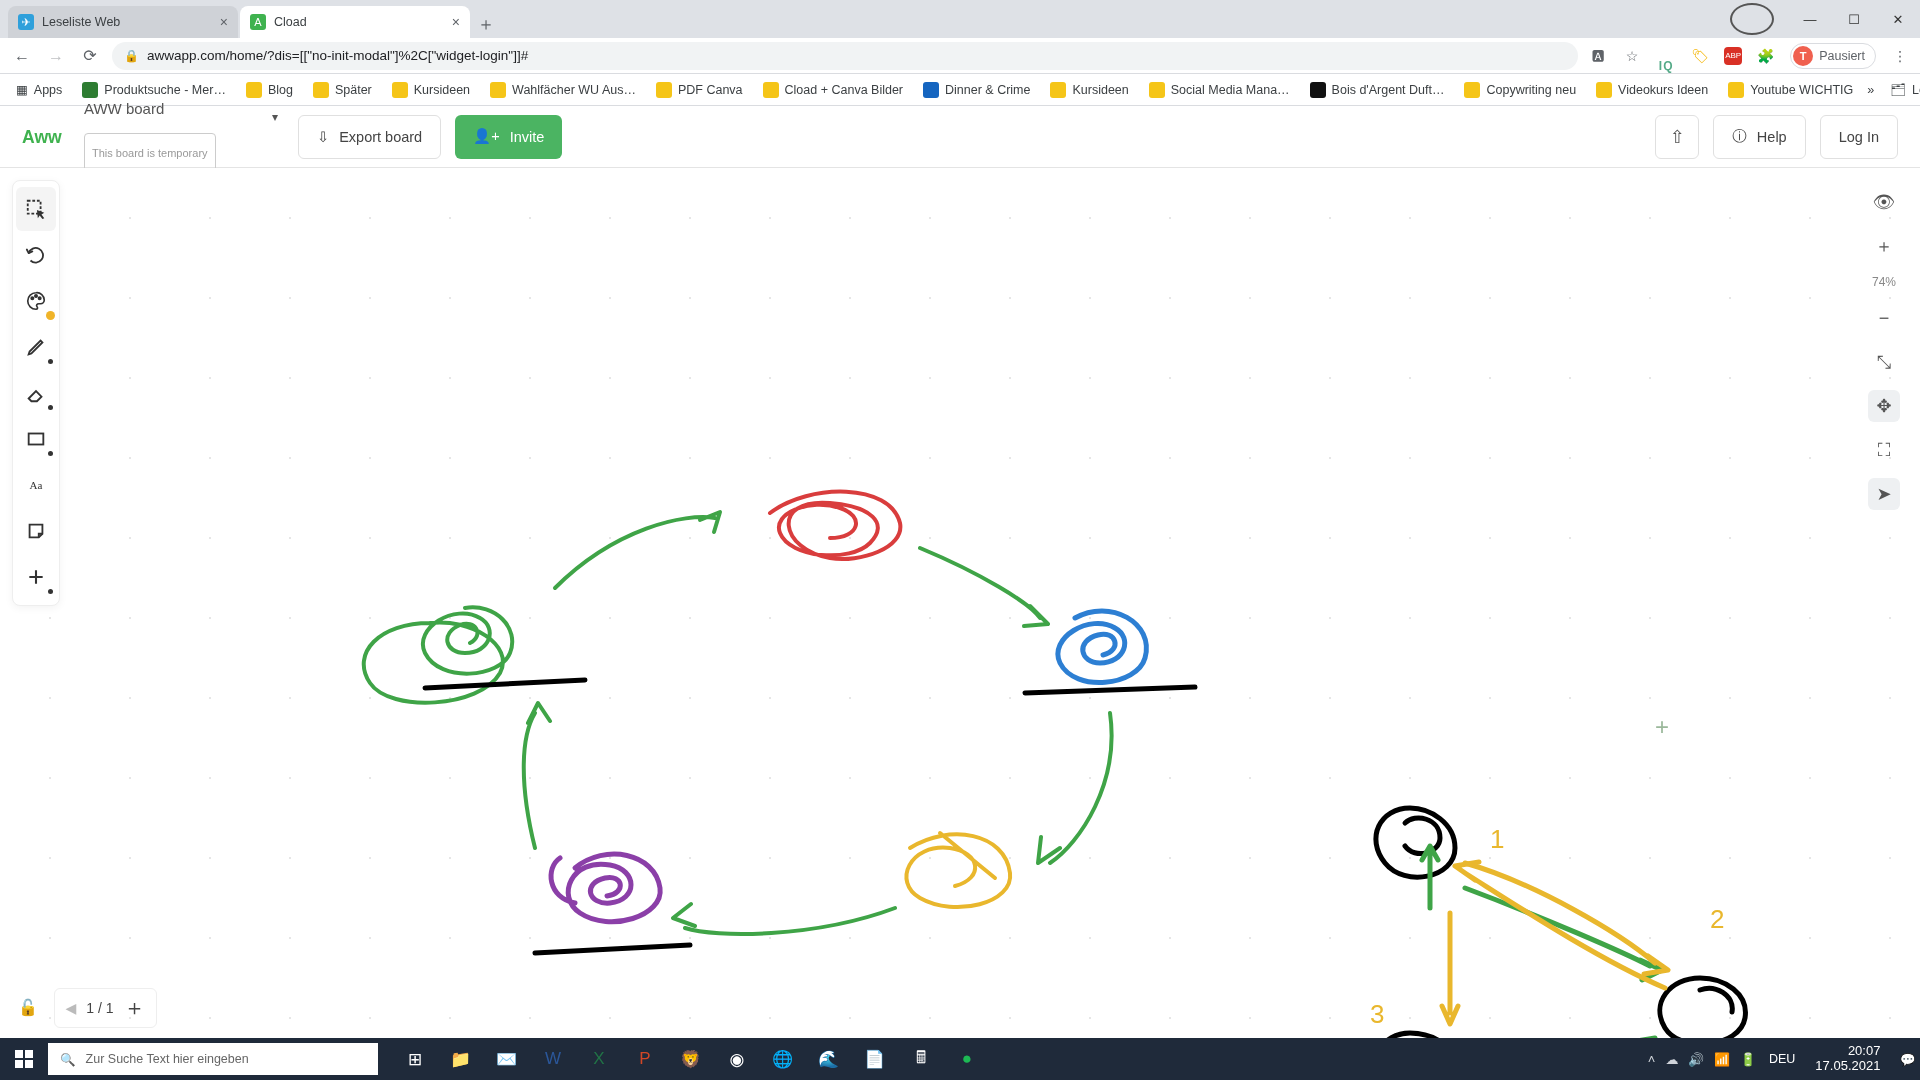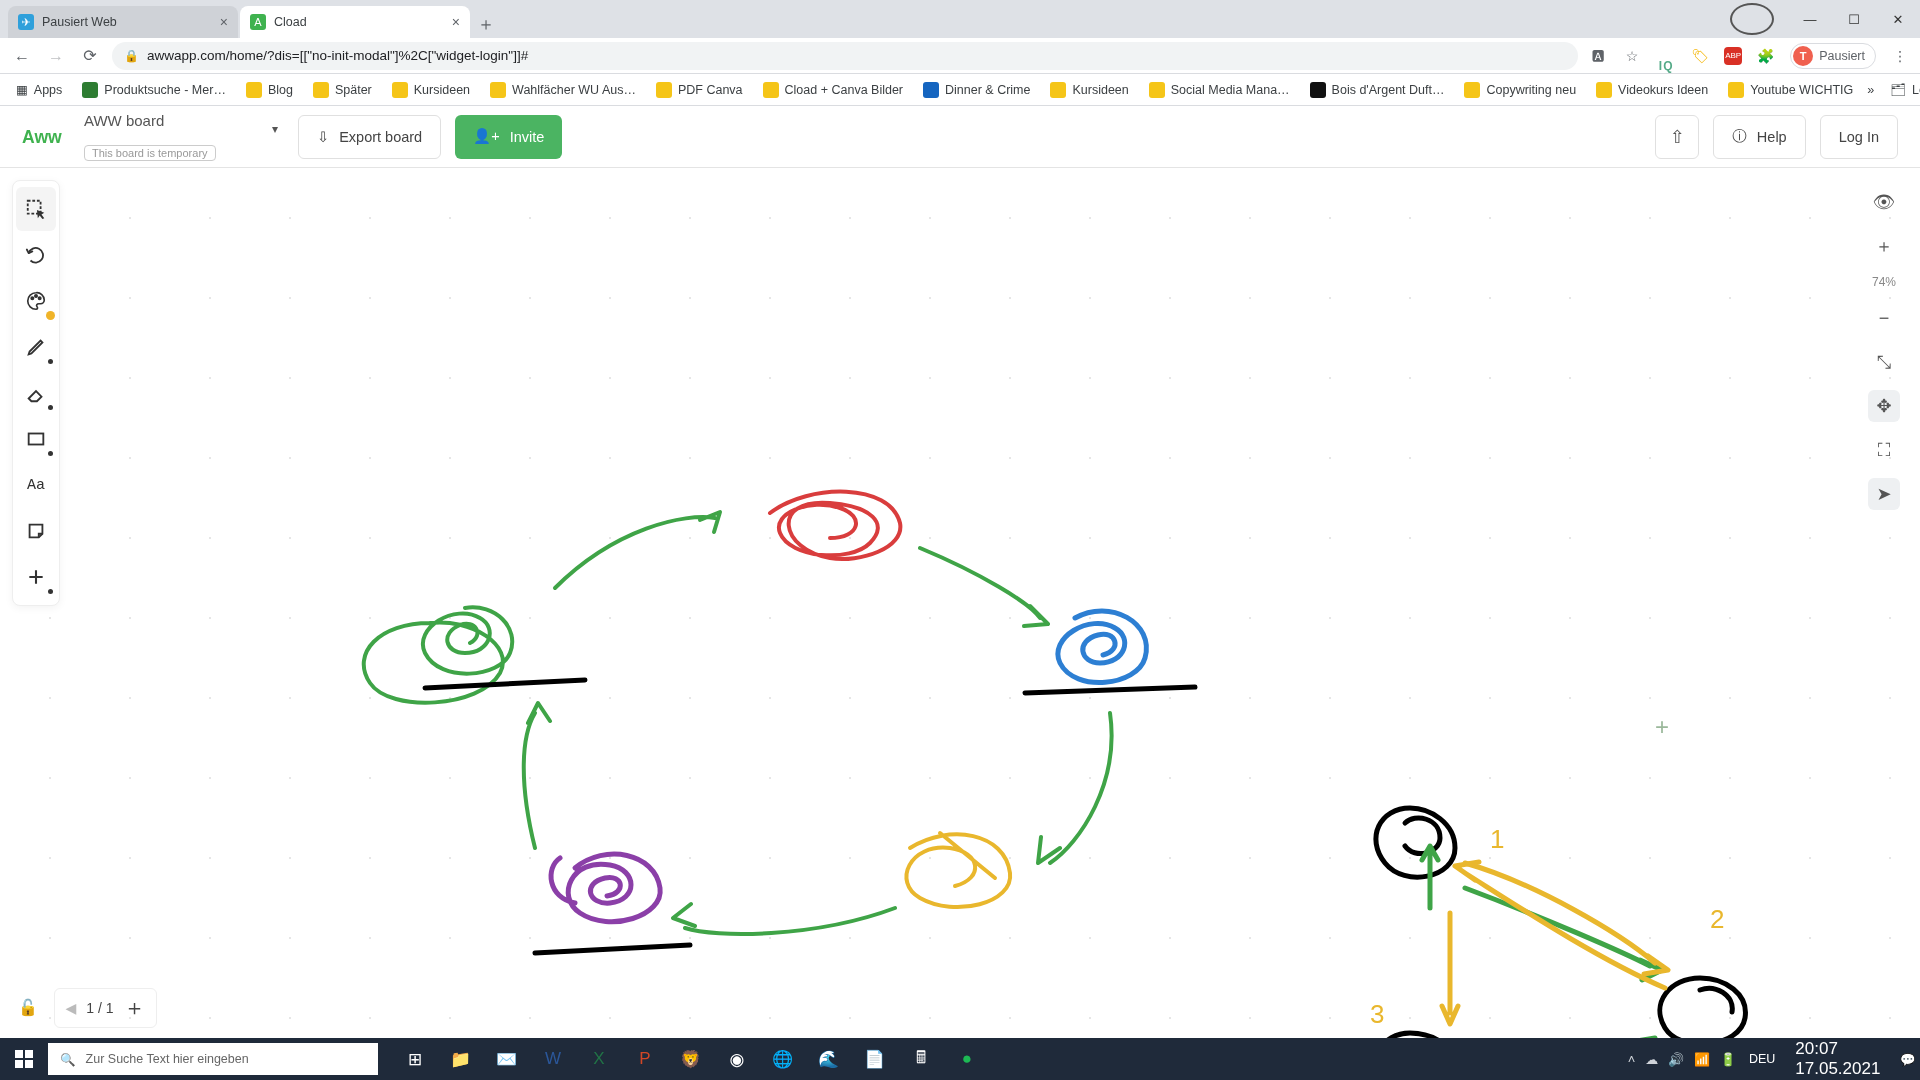--- a/index.html
+++ b/index.html
@@ -89,7 +89,7 @@
 <div class="chrome-tabs">
   <div class="chrome-tab">
     <span class="tab-fav" style="background:#2fa0db;color:#fff">✈</span>
-    <span>Pausiert Web</span>
+    <span>Leseliste Web</span>
     <span class="tab-close">×</span>
   </div>
   <div class="chrome-tab active">

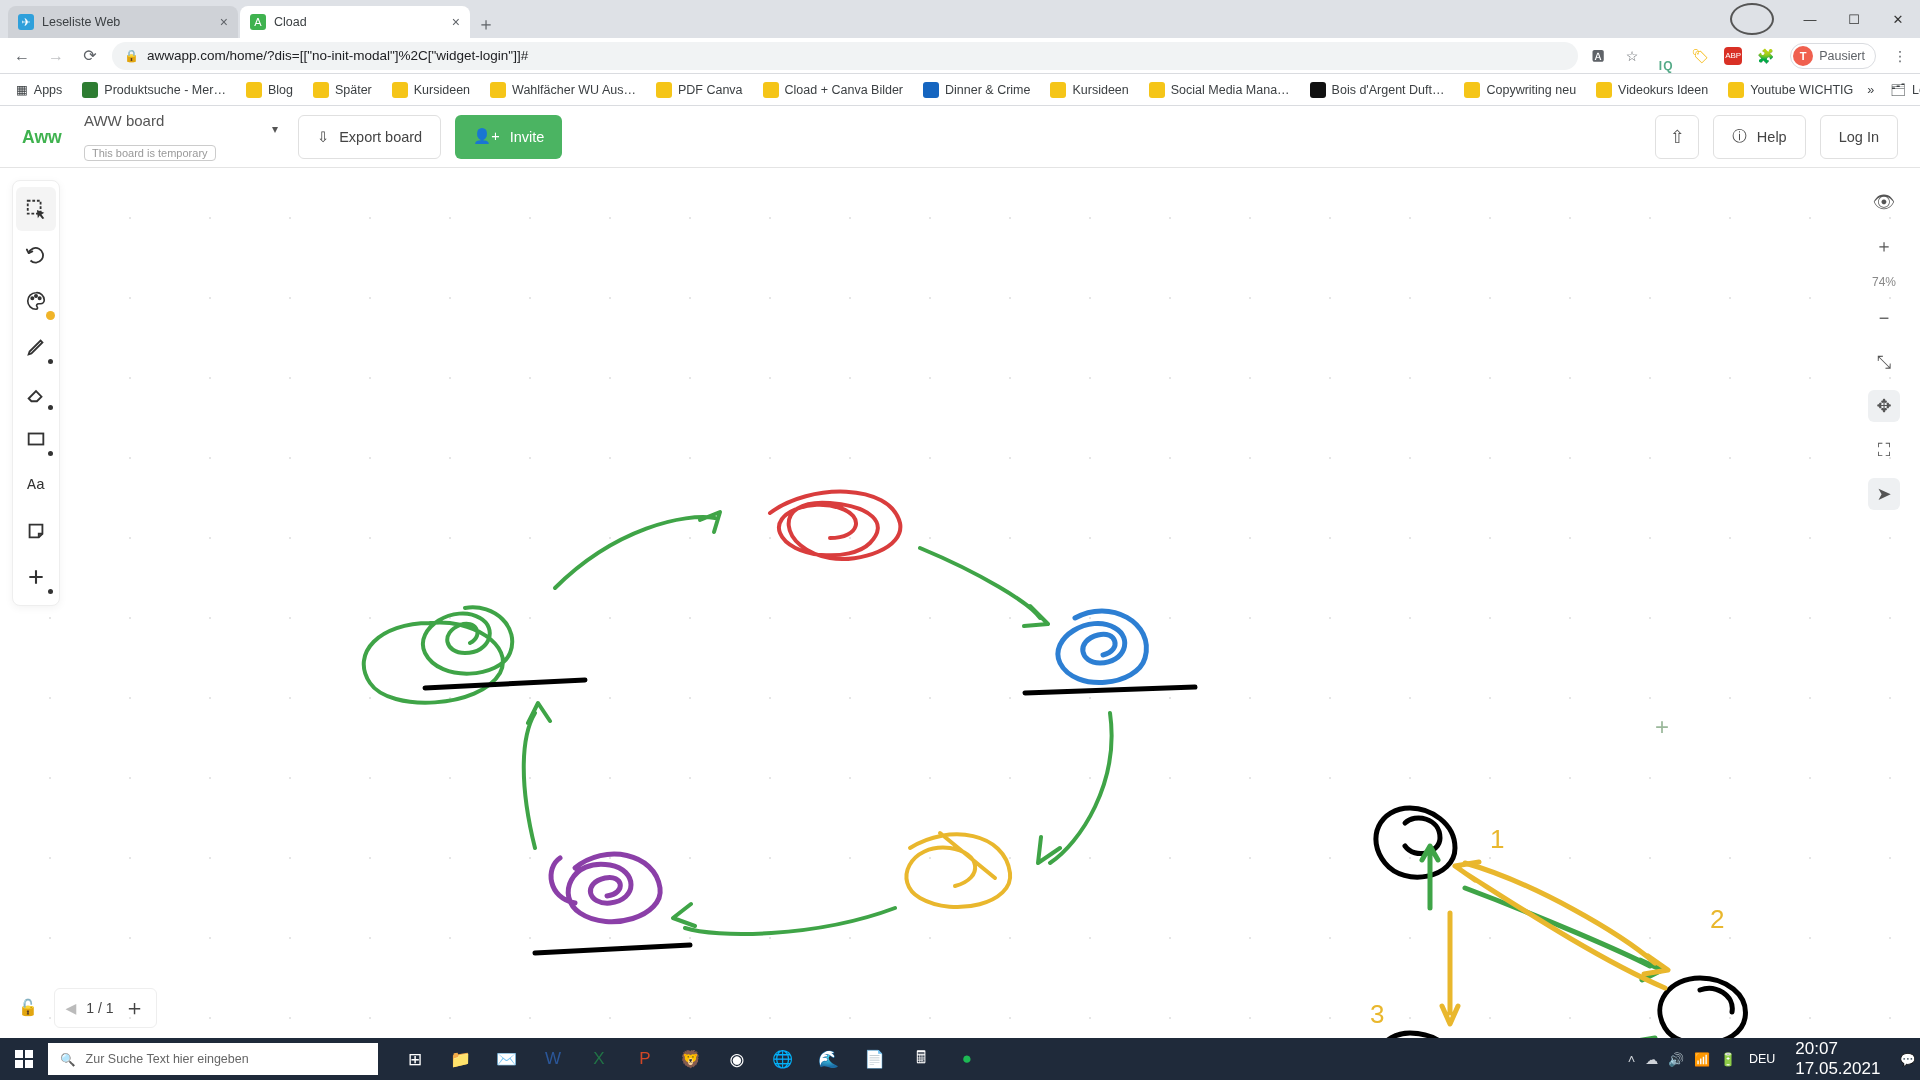--- a/index.html
+++ b/index.html
@@ -38,7 +38,7 @@
 .app-logo { width: 48px; height: 32px; display: flex; align-items: center; }
 .board-box { display: flex; flex-direction: column; gap: 16px; min-width: 200px; position: relative; }
 .board-box .name { font-size: 15px; color: #555; }
-.board-box .badge { font-size: 11px; color: #999; border: 1px solid #ccc; border-radius: 4px; padding: 1px 7px; width: fit-content; }
+.board-box .badge { font-size: 11px; color: #999; border: 1px solid #ccc; border-radius: 4px; padding: 13px 7px; width: fit-content; }
 .board-caret { position: absolute; right: 6px; top: 10px; color: #555; font-size: 12px; }
 .hbtn { height: 44px; padding: 0 18px; display: flex; align-items: center; gap: 10px; font-size: 14.5px; color: #444; border: 1px solid #e0e0e0; border-radius: 6px; background: #fff; }
 .hbtn.green { background: #4bb462; color: #fff; border: none; }

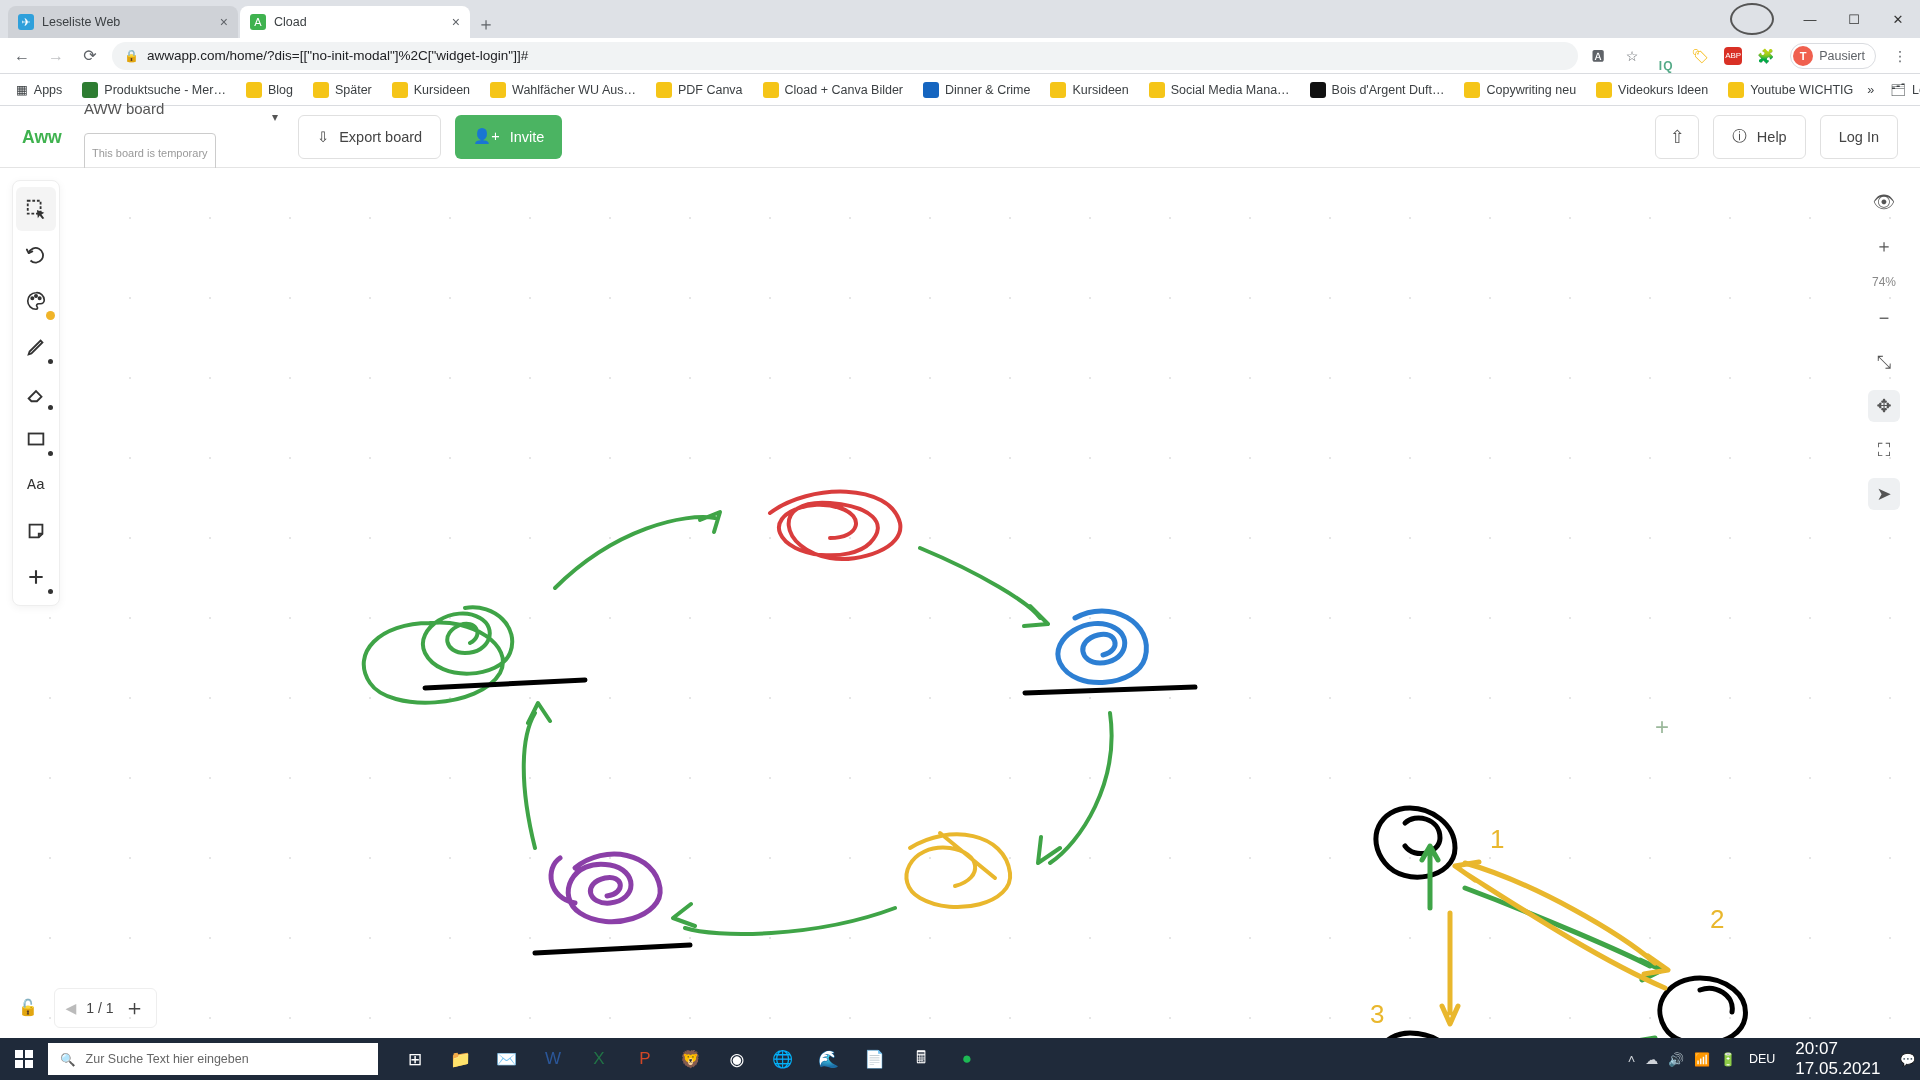--- a/index.html
+++ b/index.html
@@ -55,7 +55,7 @@
 .tl.active { background: #f4f4f4; }
 .tl .dot { position: absolute; right: 3px; bottom: 5px; width: 5px; height: 5px; background: #333; border-radius: 50%; }
 .tl .dot.y { background: #f0b429; width: 9px; height: 9px; right: 1px; bottom: 3px; }
-.tl-txt { font-size: 15px; font-family: Liberation Mono, monospace; }
+.tl-txt { font-size: 11px; font-family: Liberation Serif, serif; }
 
 .right-tools { position: absolute; right: 20px; top: 18px; display: flex; flex-direction: column; align-items: center; gap: 12px; }
 .rt { width: 32px; height: 32px; display: flex; align-items: center; justify-content: center; color: #555; border-radius: 6px; font-size: 18px; }

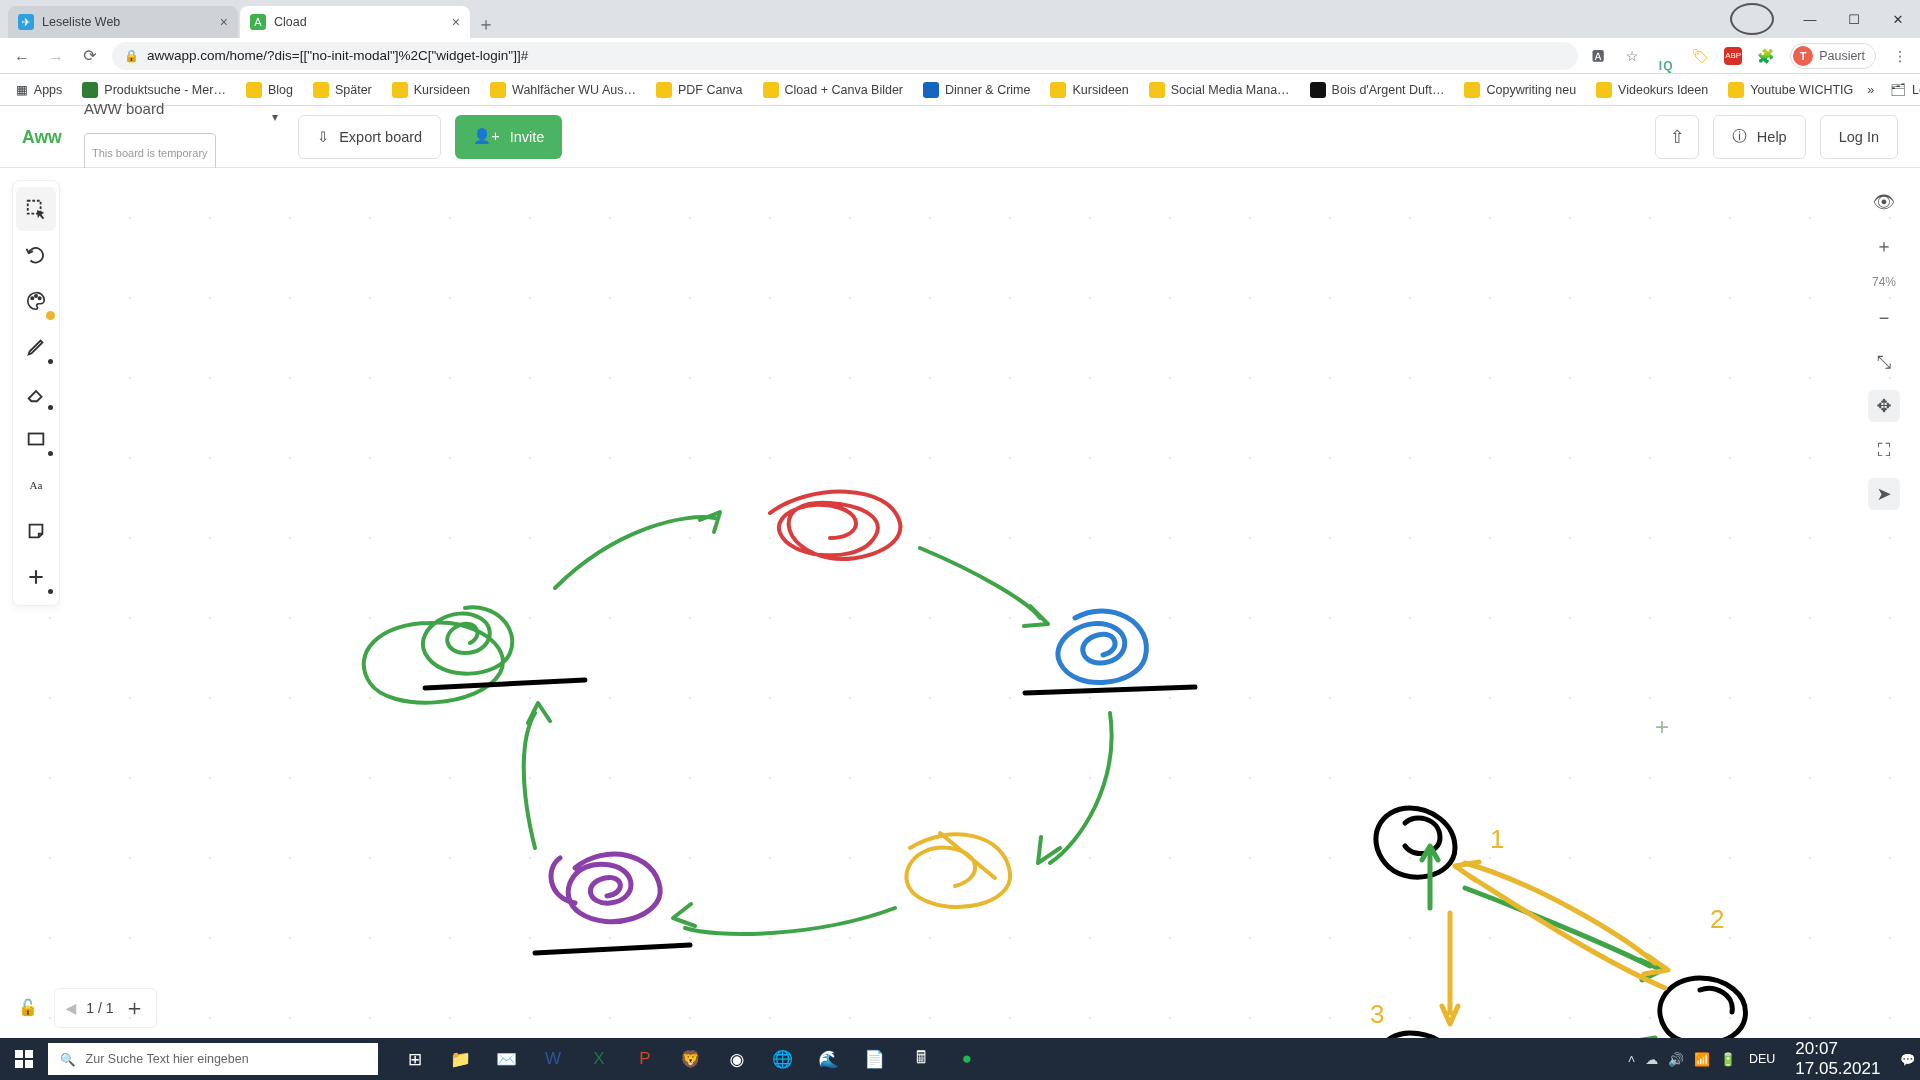--- a/index.html
+++ b/index.html
@@ -80,7 +80,7 @@
 .tb-icons { display: flex; align-items: center; height: 100%; margin-left: 14px; }
 .tb-icons span { width: 46px; height: 100%; display: flex; align-items: center; justify-content: center; font-size: 17px; }
 .tb-right { margin-left: auto; display: flex; align-items: center; gap: 12px; padding-right: 4px; }
-.tb-time { line-height: 1.15; font-size: 17px; padding: 0 8px; }
+.tb-time { text-align: right; line-height: 1.15; font-size: 13px; padding: 0 8px; }
 .tray { display: flex; gap: 10px; color: #cfd3d9; font-size: 13px; }
 </style>
 </head>

